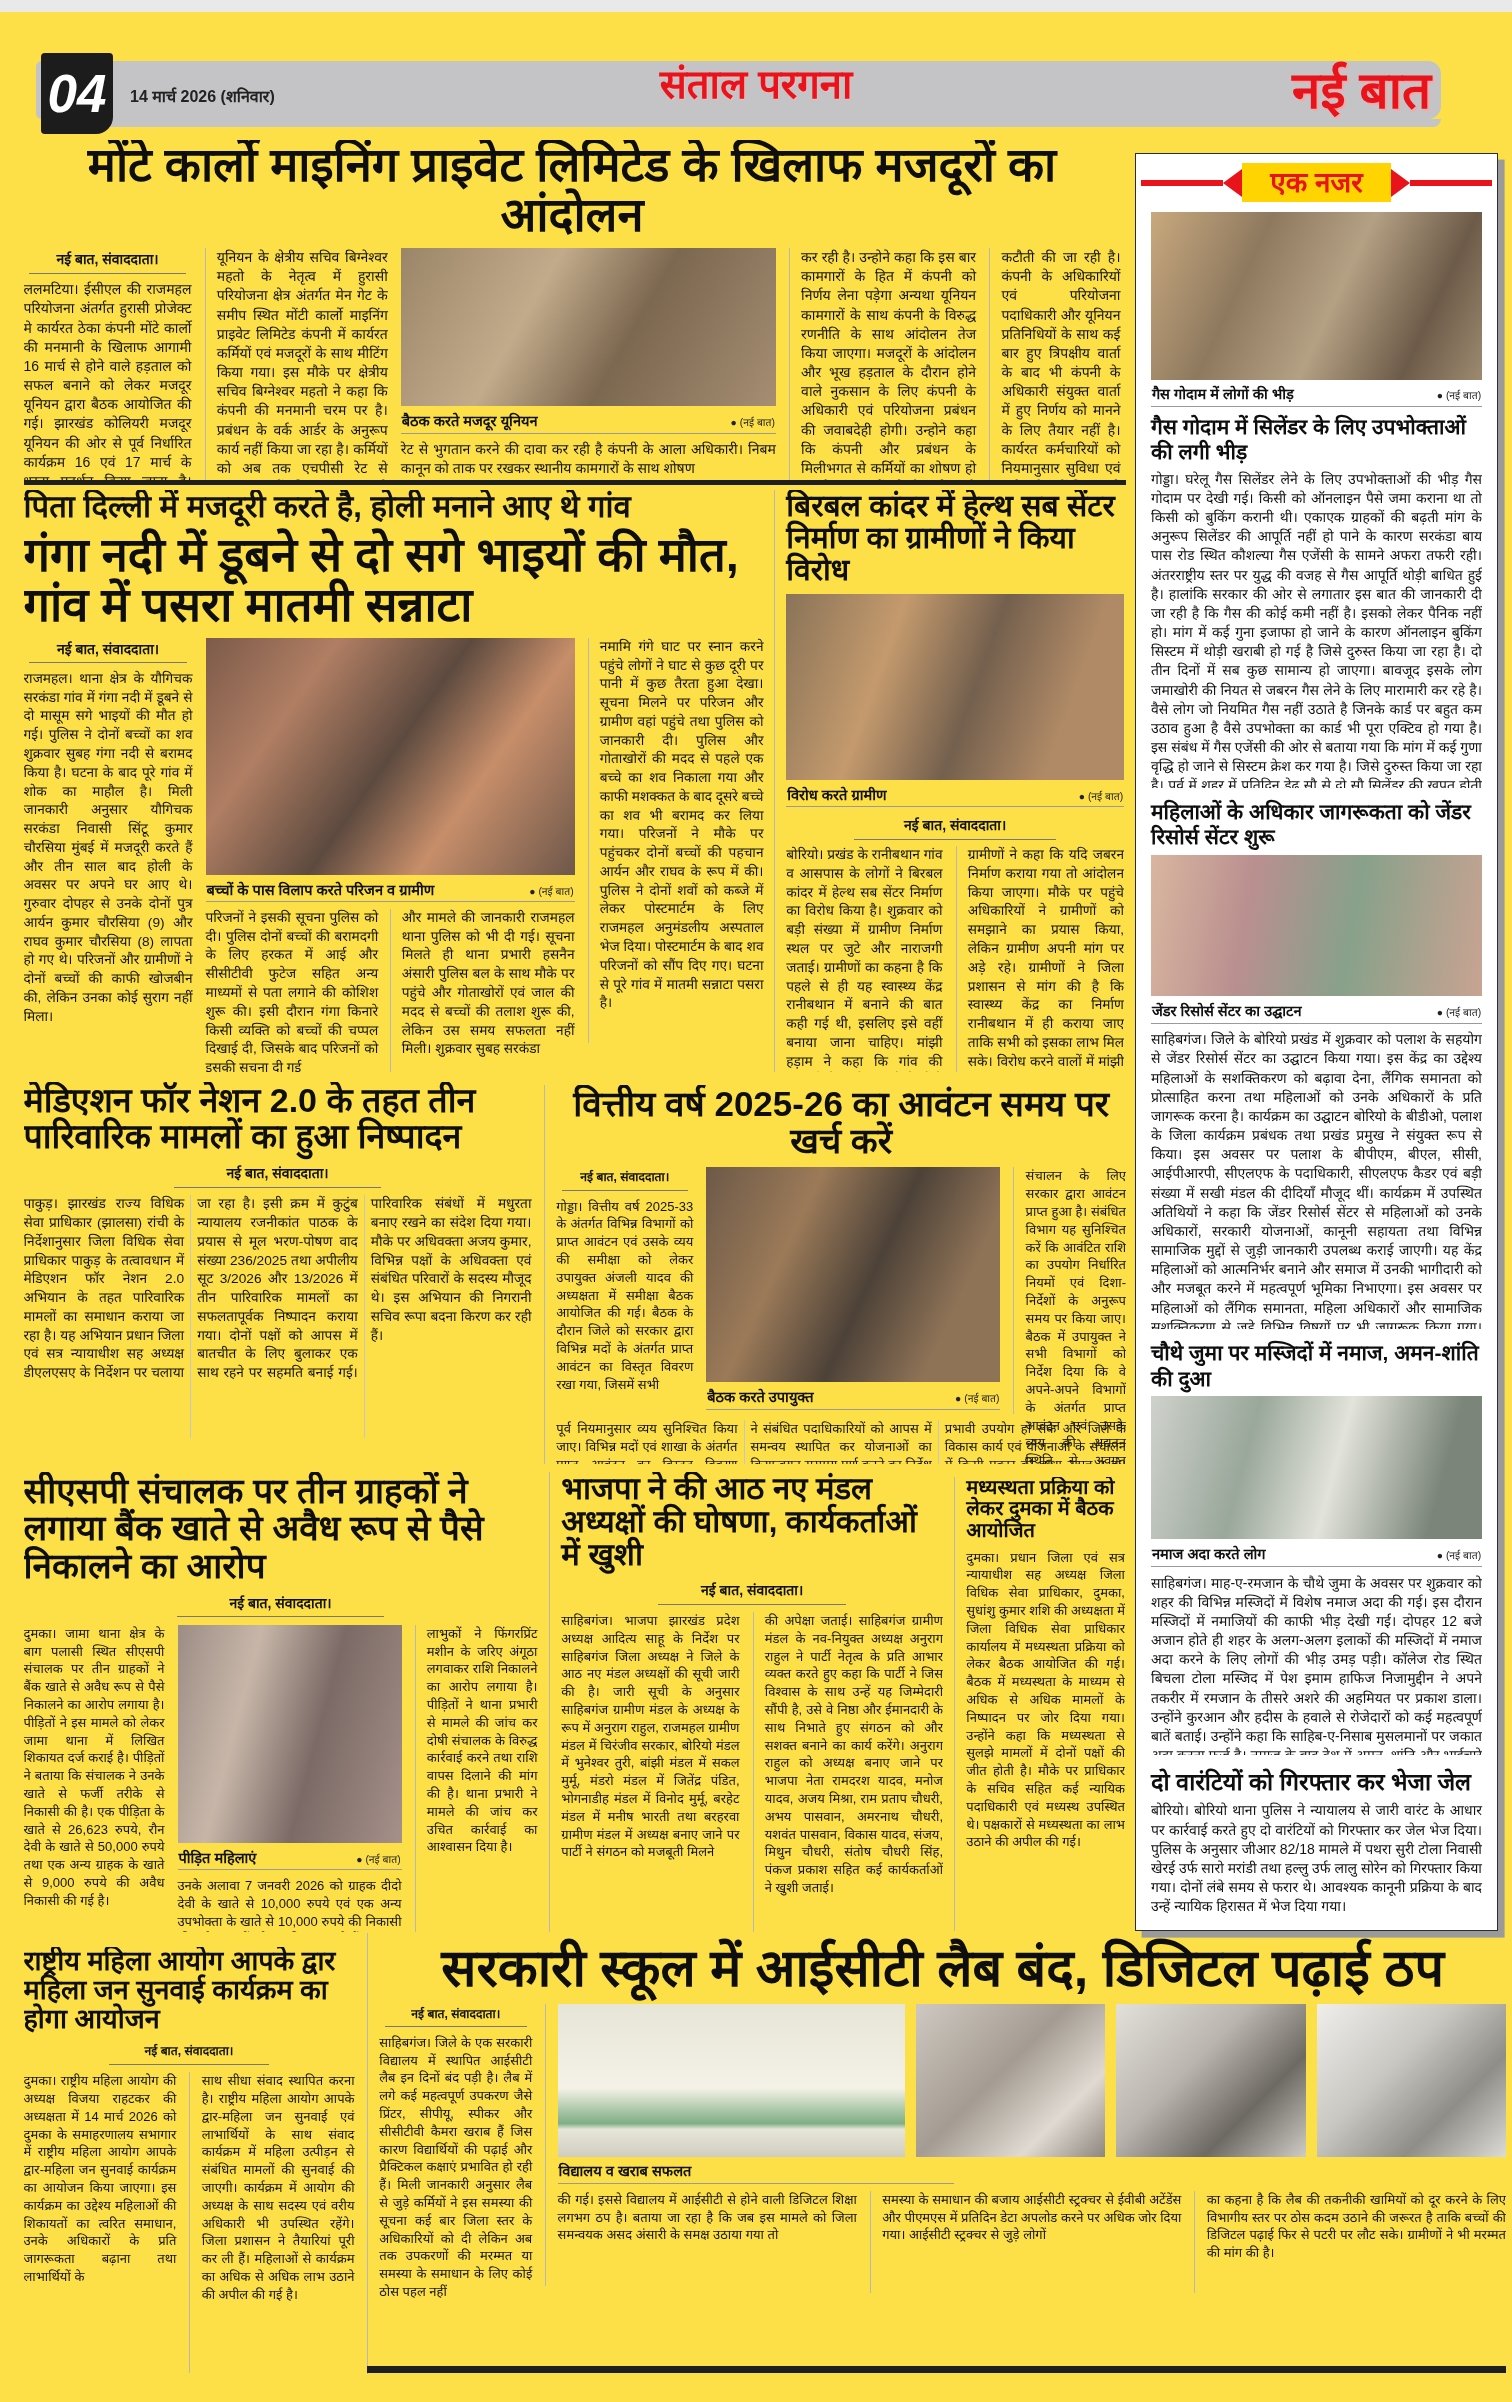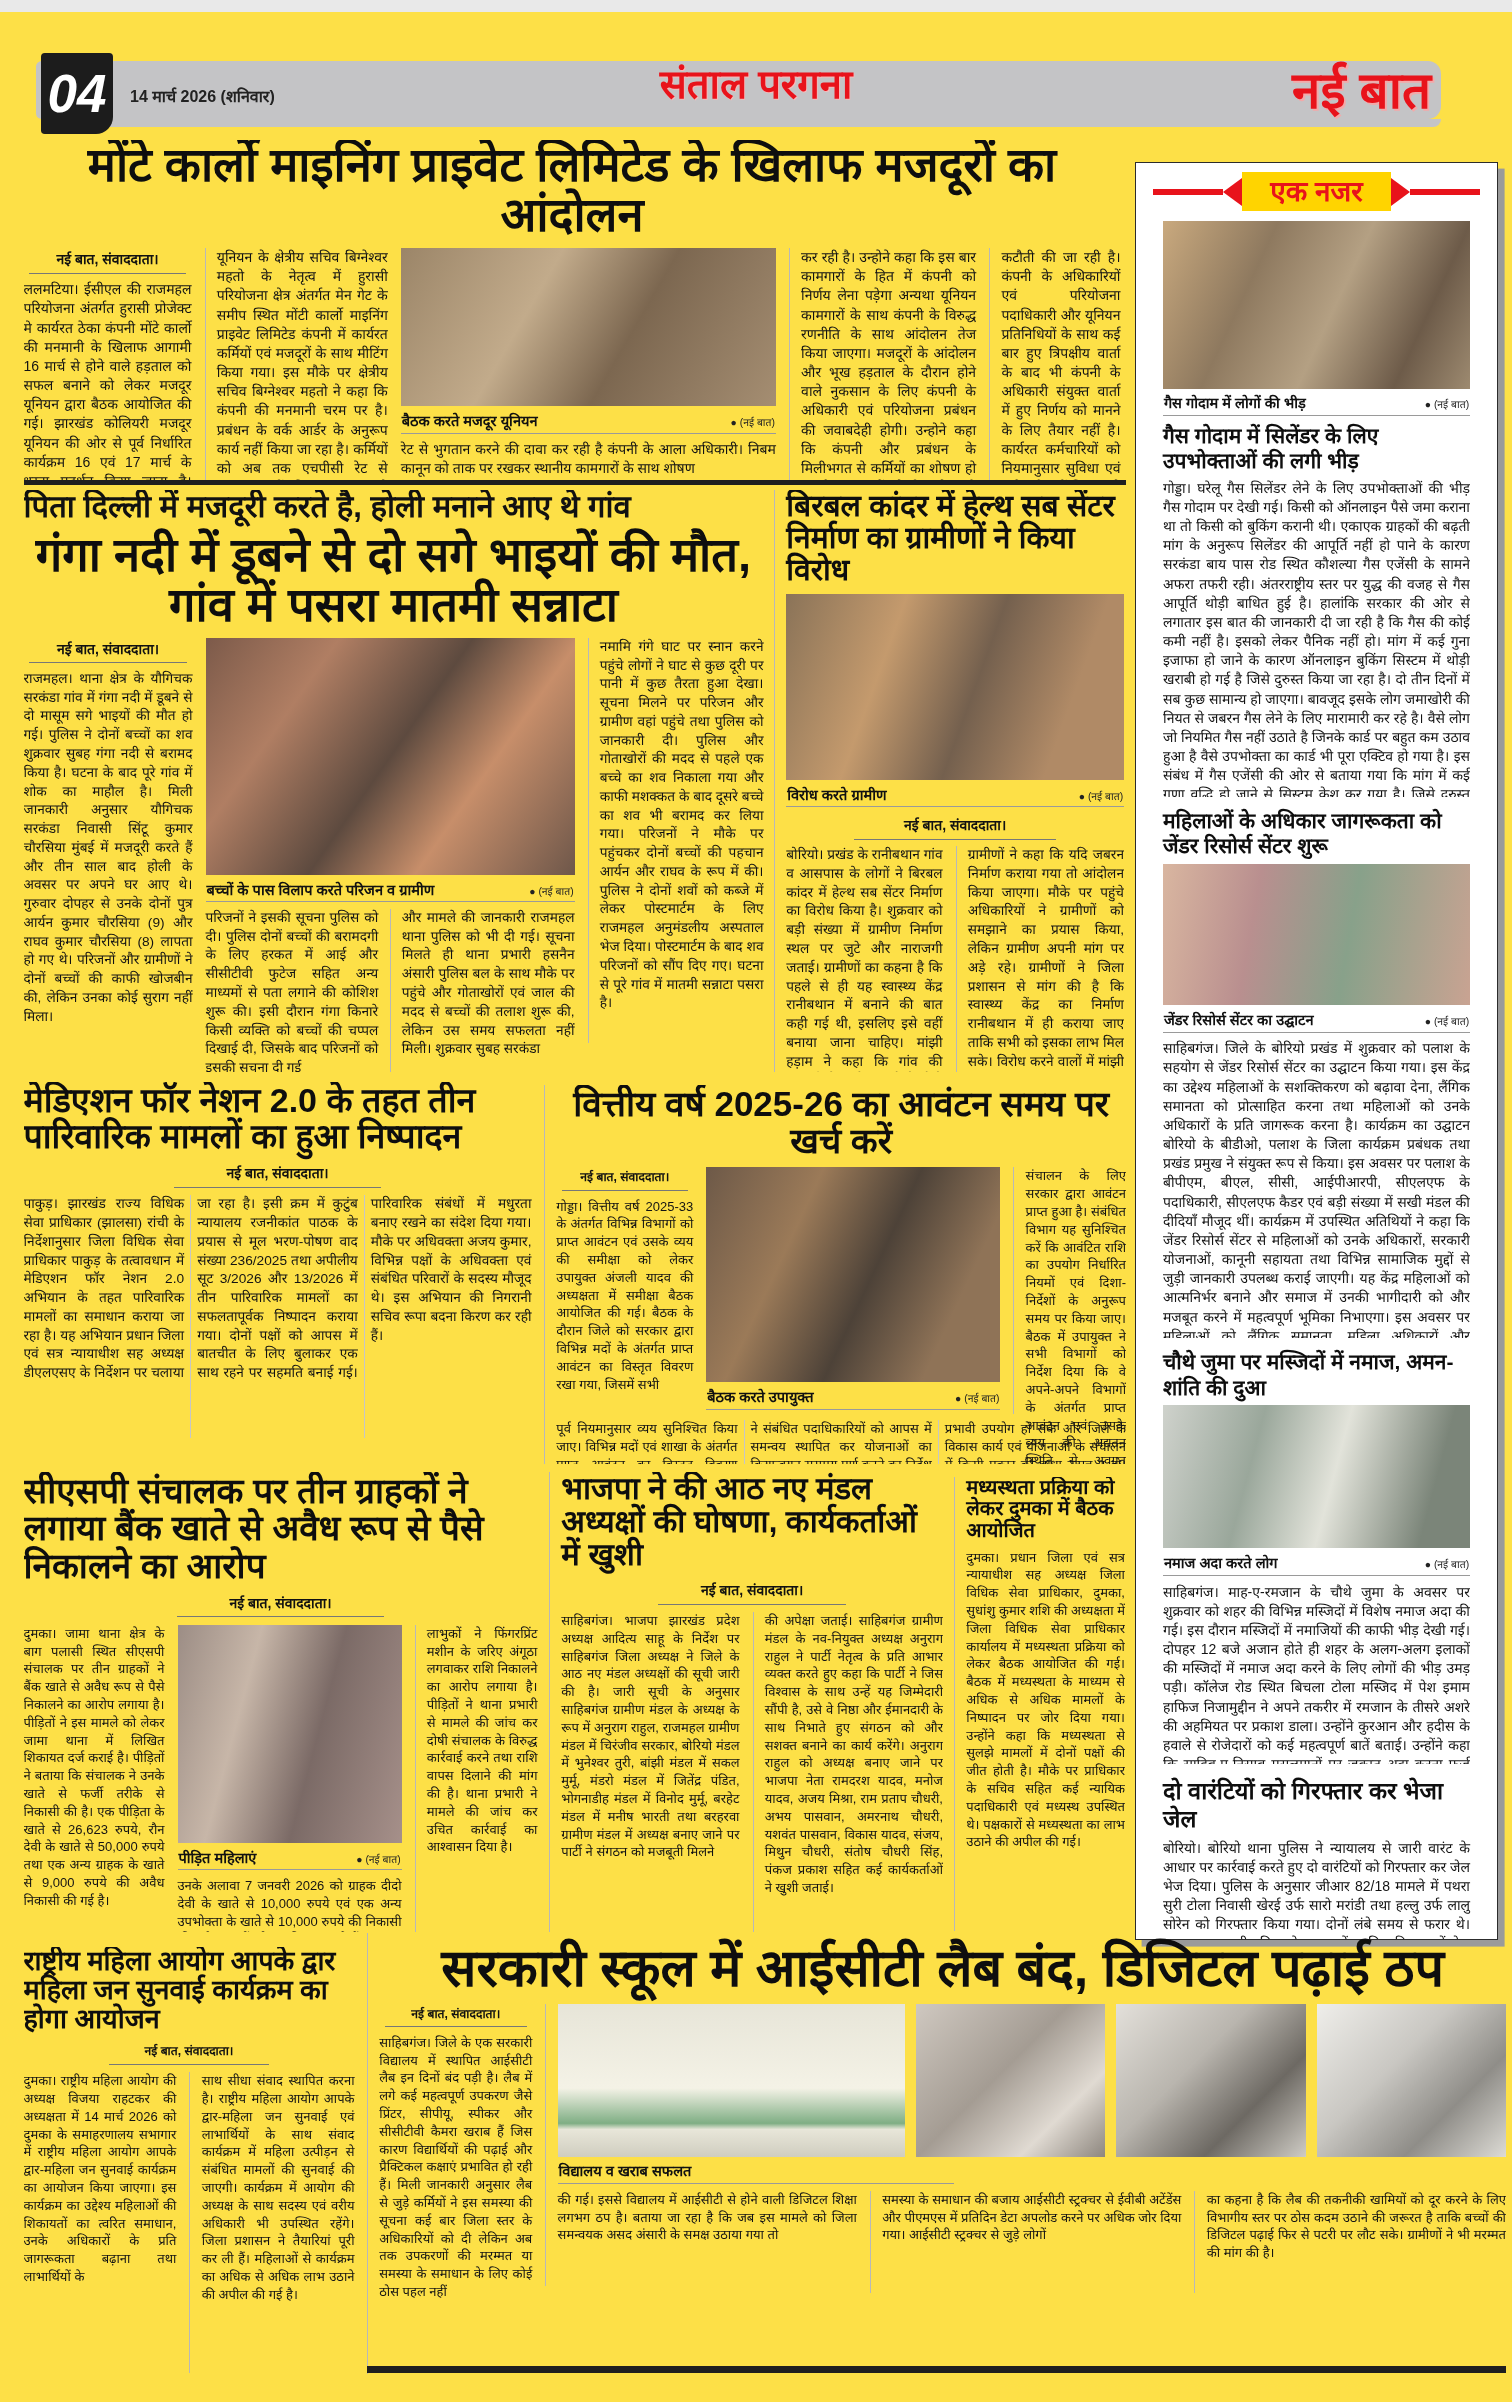--- a/index.html
+++ b/index.html
@@ -35,8 +35,8 @@
   .hr-heavy{position:absolute;background:#1f1f1f;}
 
   
-  .eknajar{position:absolute;left:1135px;top:150px;width:363px;height:1778px;background:#fff;
-           border:1.9px solid #2c2c2c;box-shadow:6.6px 6.6px 0 #9a9a9a;padding:0 27px;box-sizing:border-box;
+  .eknajar{position:absolute;left:1135px;top:141px;width:363px;height:1778px;background:#fff;
+           border:1.9px solid #2c2c2c;box-shadow:6.6px 6.6px 0 #9a9a9a;padding:0 15px;box-sizing:border-box;
            overflow:hidden;}
   .banner{display:flex;align-items:center;margin:9.4px -10.4px 9.4px;}
   .banner::before,.banner::after{content:"";flex:1;height:5.6px;background:#e8131b;}

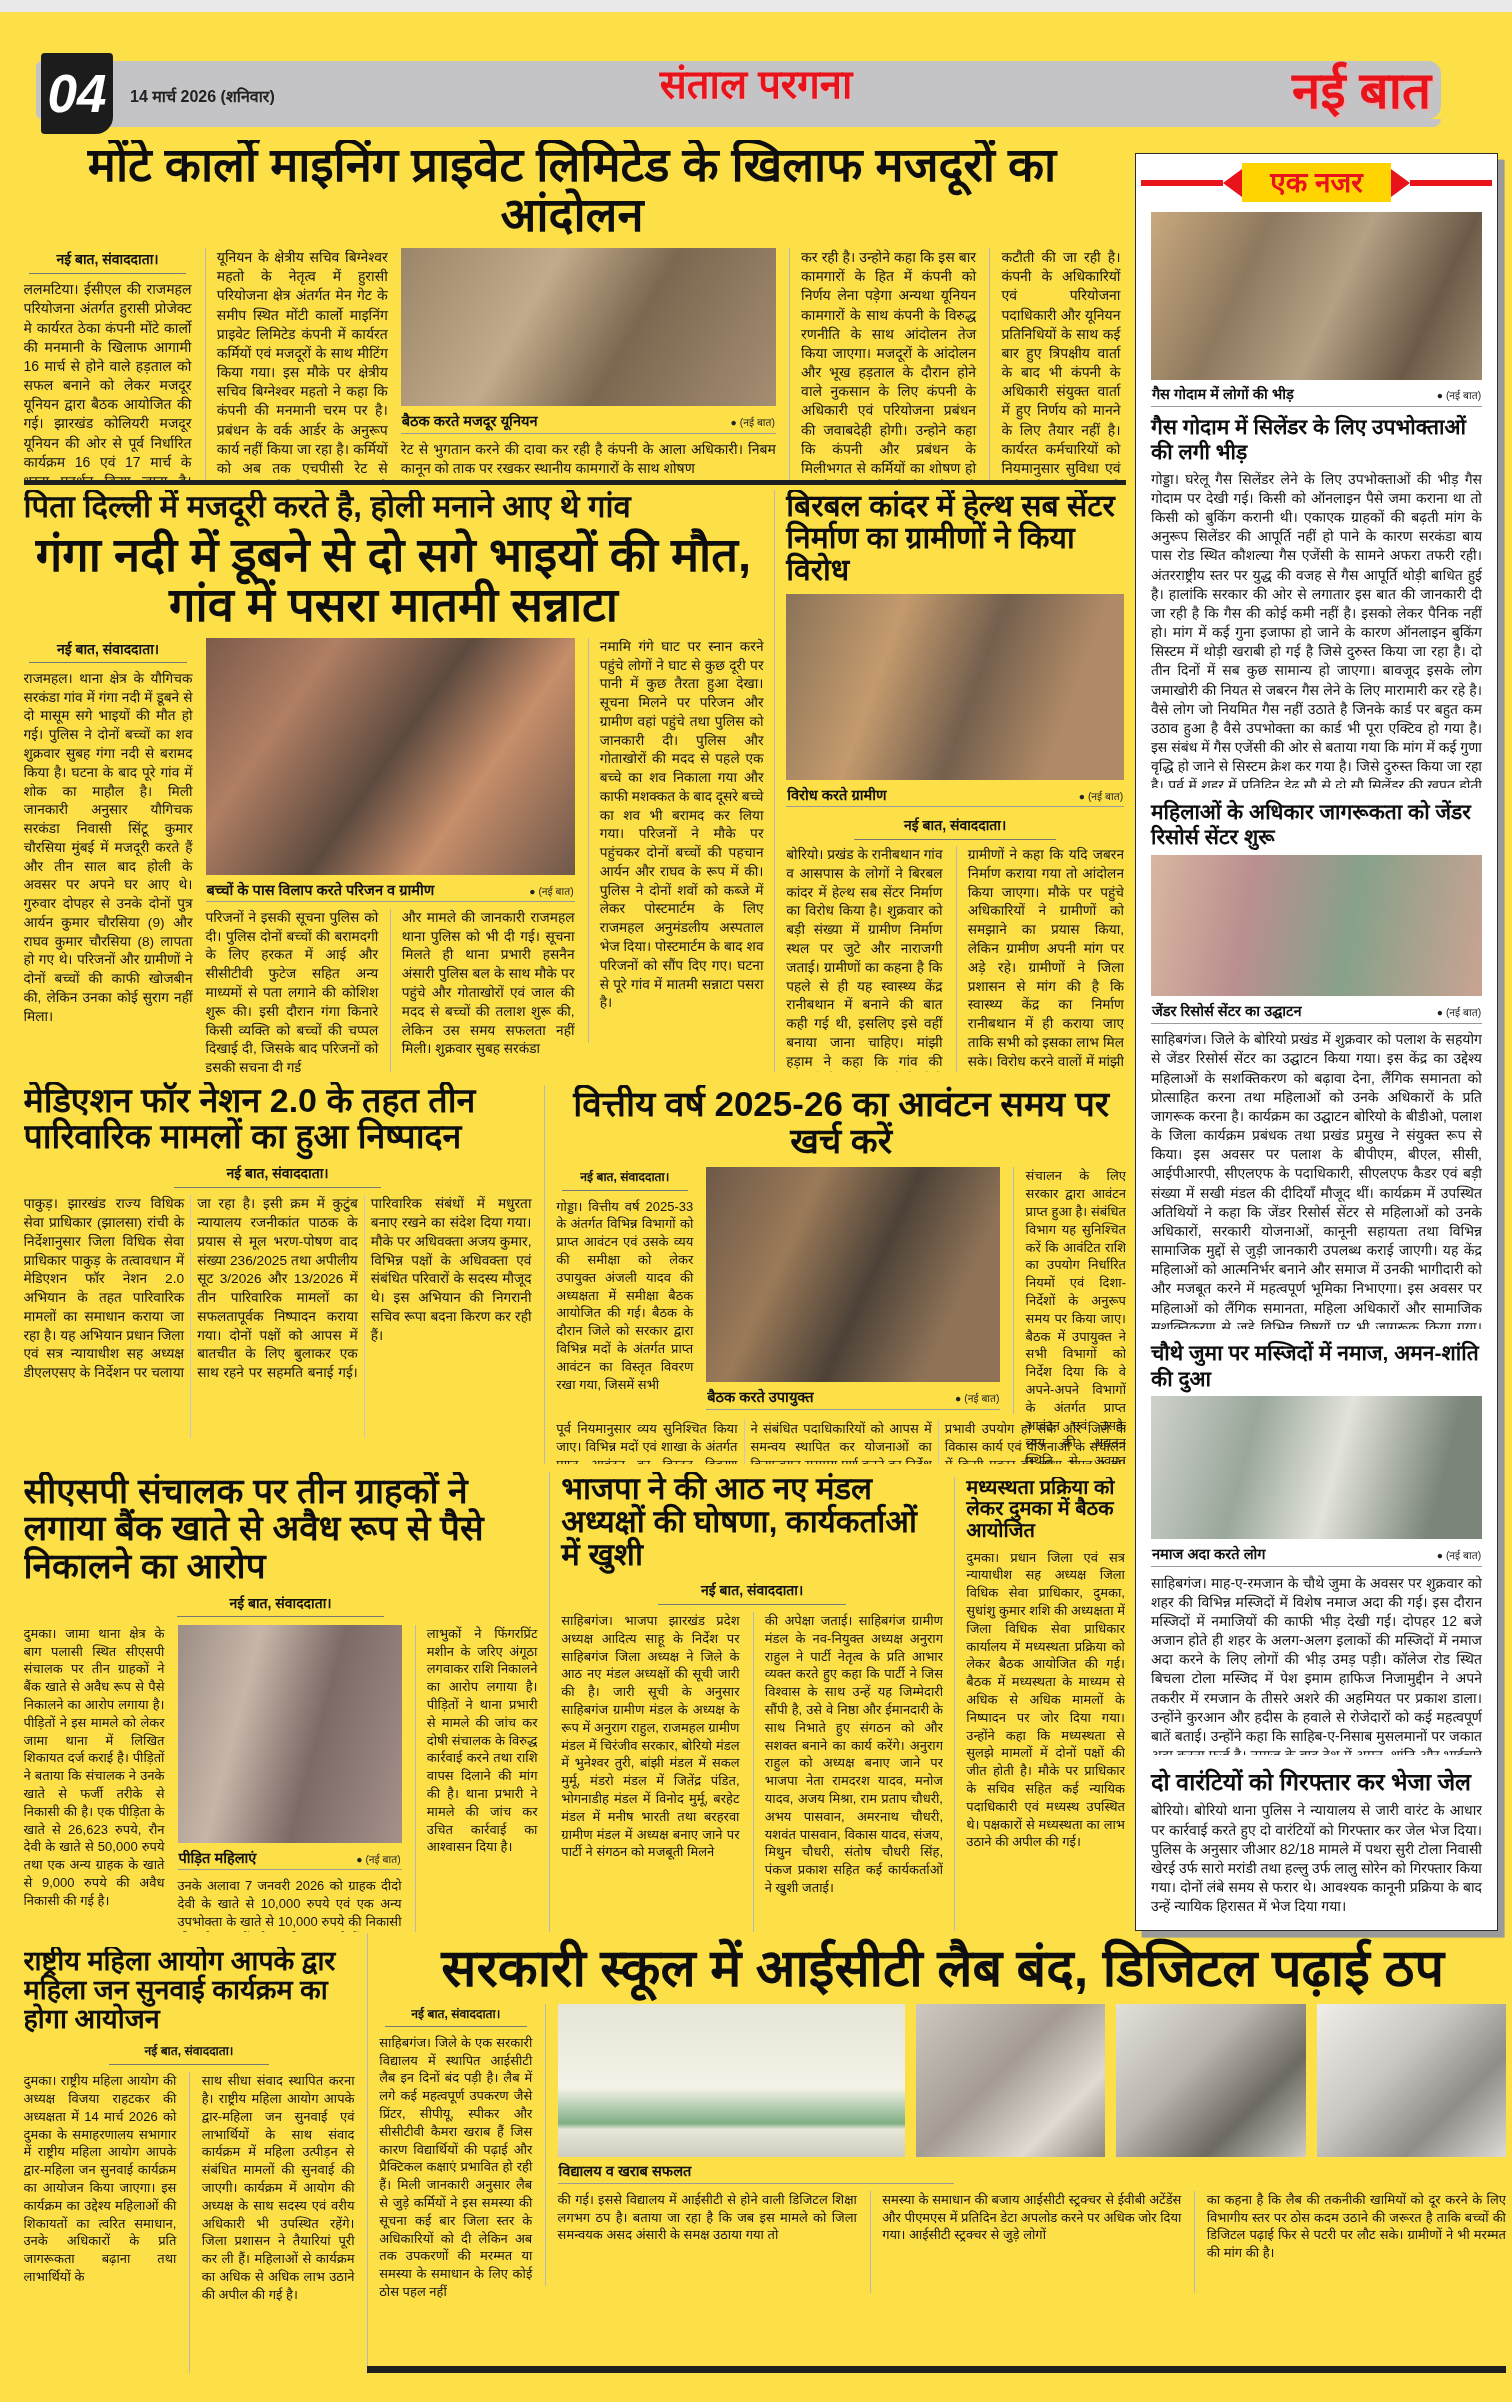--- a/index.html
+++ b/index.html
@@ -140,7 +140,7 @@
 
   <section class="story" style="left:23.5px;top:478px;width:740px;height:582px">
     <div class="ganga-kicker">पिता दिल्ली में मजदूरी करते है, होली मनाने आए थे गांव</div>
-    <h1 class="hl" style="font-size:47px;text-align:center">गंगा नदी में डूबने से दो सगे भाइयों की मौत, गांव में पसरा मातमी सन्नाटा</h1>
+    <h1 class="hl" style="font-size:47px;text-align:left">गंगा नदी में डूबने से दो सगे भाइयों की मौत, गांव में पसरा मातमी सन्नाटा</h1>
     <div class="cols" style="height:405px">
       <div style="flex:0 0 169px">
         <div class="byline">नई बात, संवाददाता।</div>

